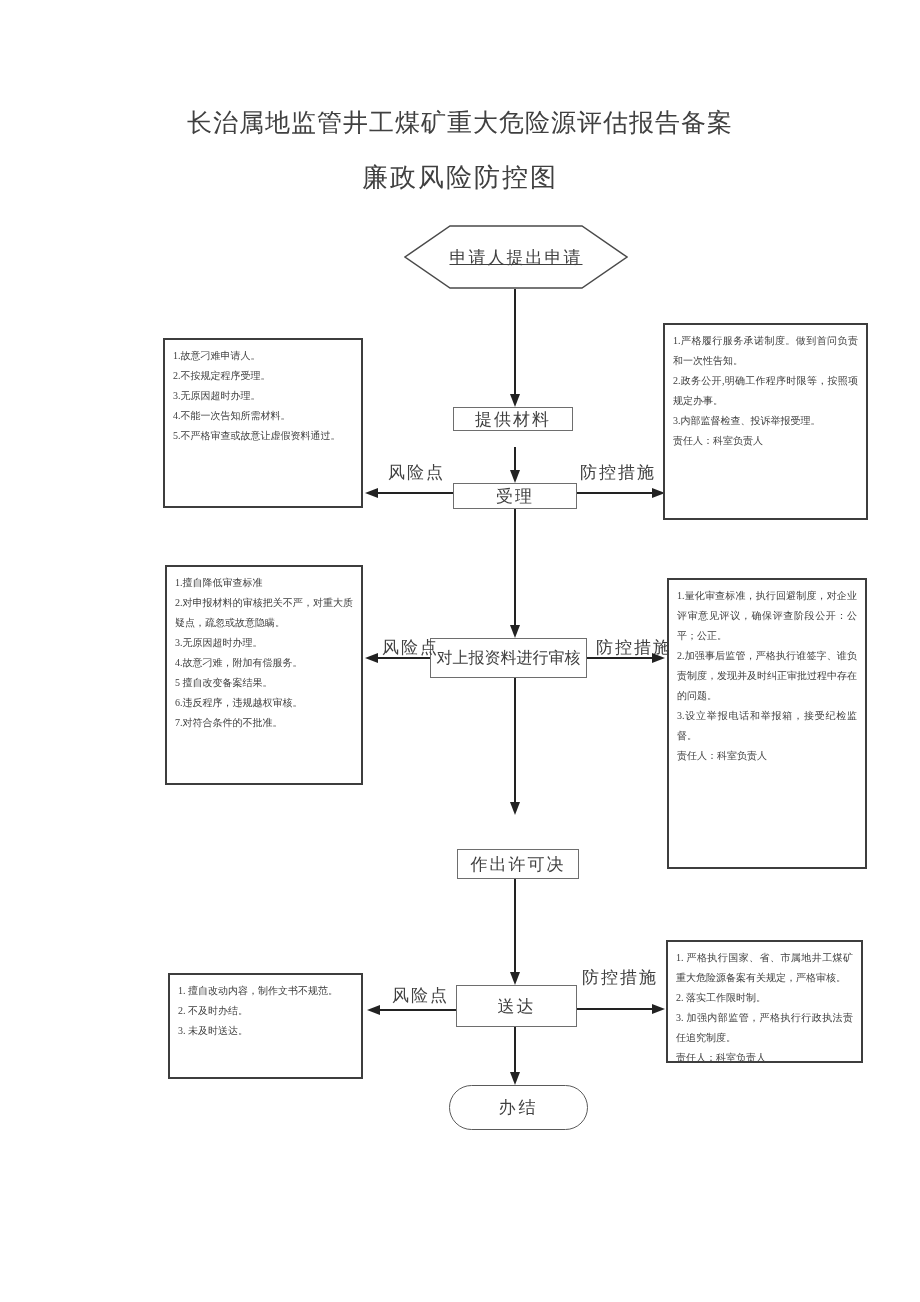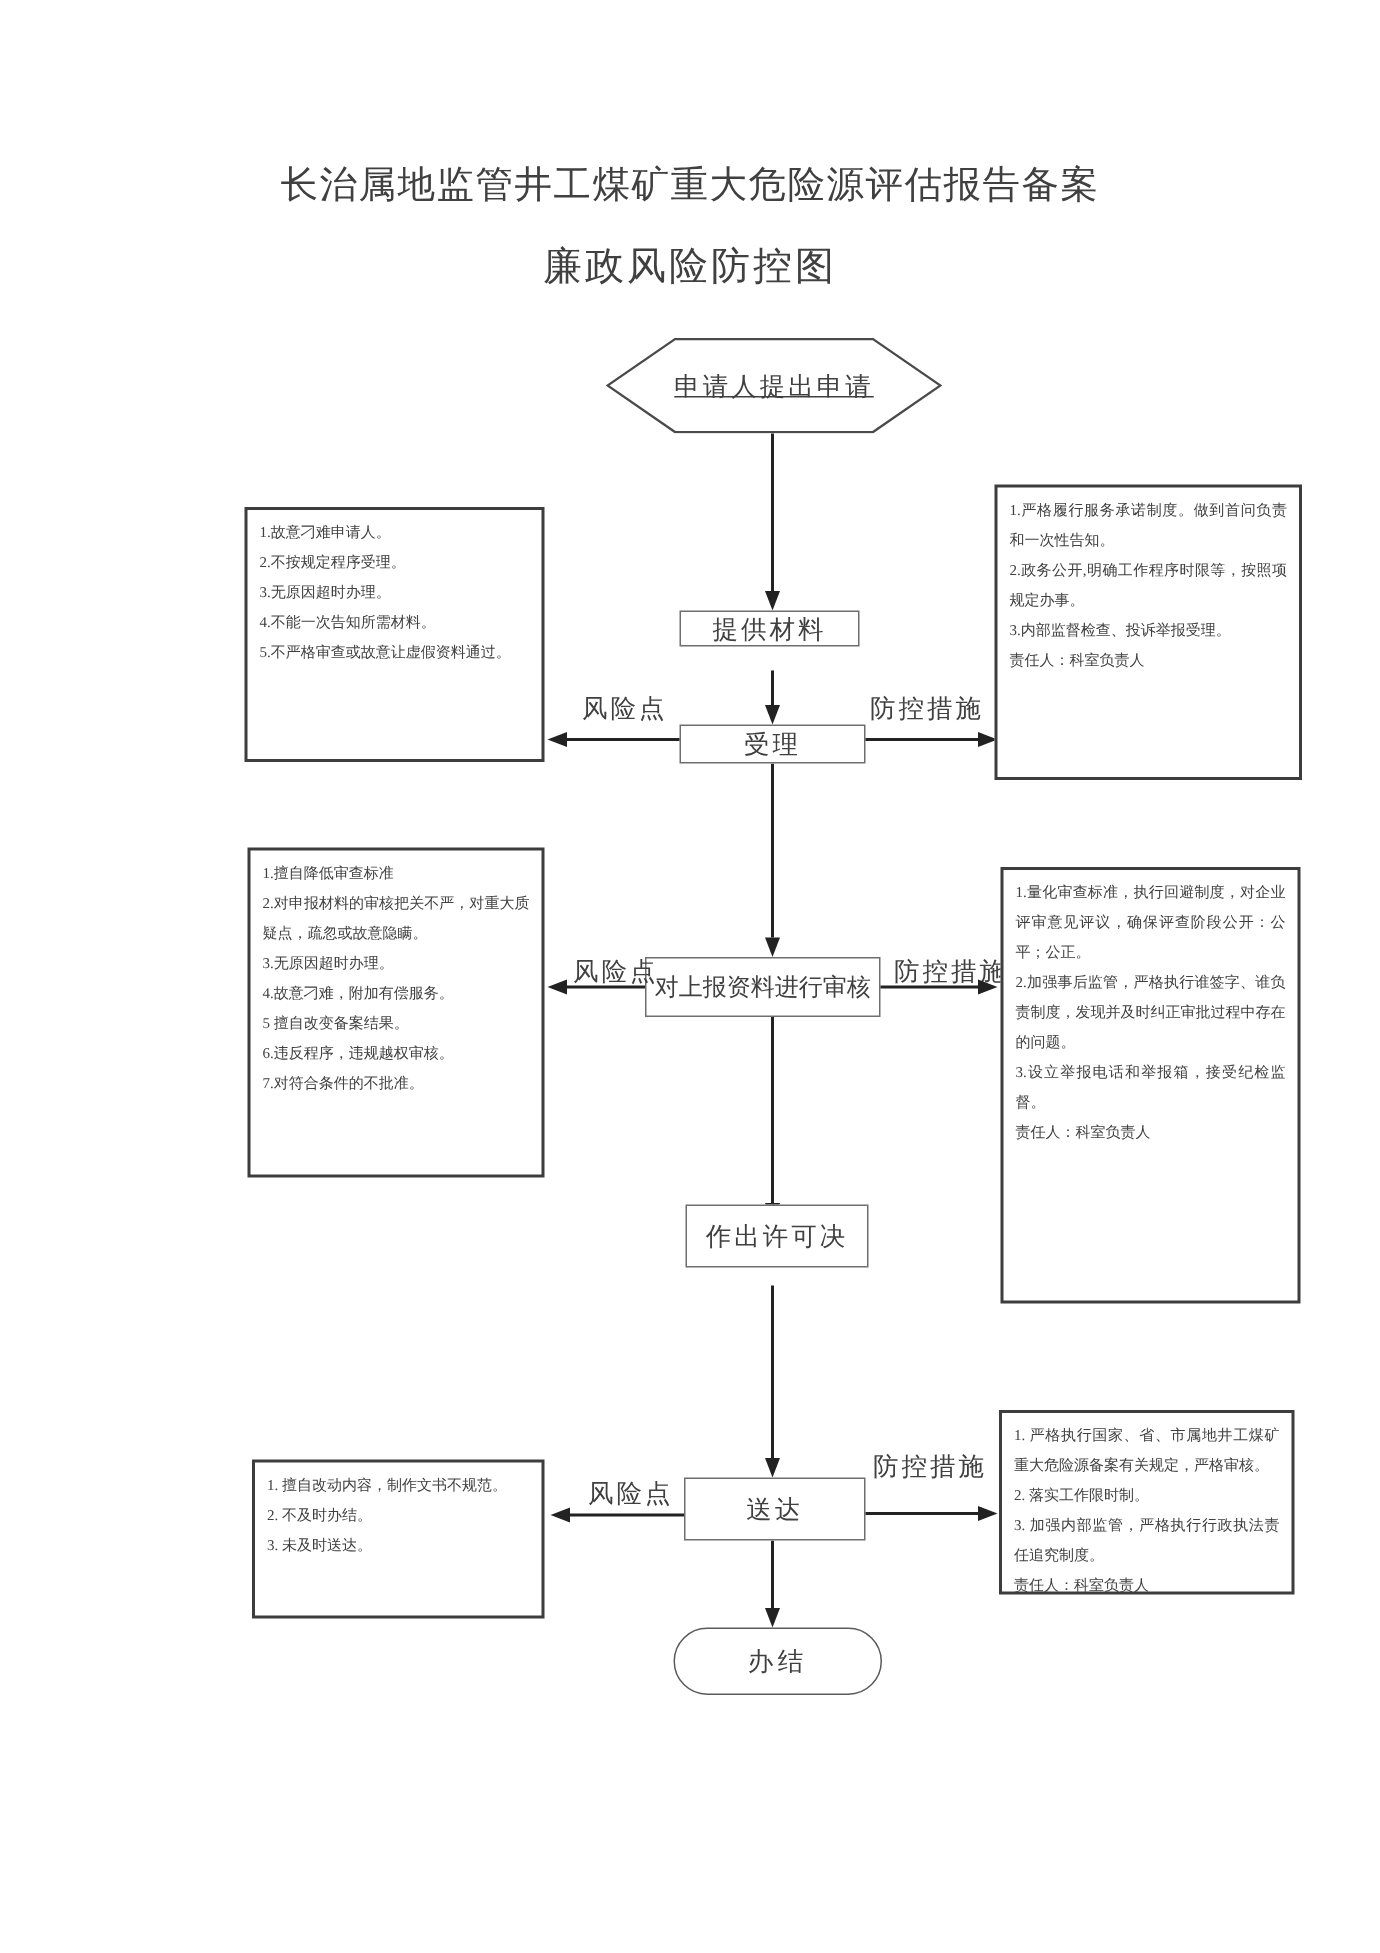--- a/index.html
+++ b/index.html
@@ -67,7 +67,7 @@
   <div class="abs step-box" style="left:453px;top:407px;width:120px;height:24px;">提供材料</div>
   <div class="abs step-box" style="left:453px;top:483px;width:124px;height:26px;">受理</div>
   <div class="abs step-box" style="left:430px;top:638px;width:157px;height:40px;font-size:16px;letter-spacing:0;">对上报资料进行审核</div>
-  <div class="abs step-box" style="left:457px;top:803px;width:122px;height:42px;">作出许可决</div>
+  <div class="abs step-box" style="left:457px;top:849px;width:122px;height:30px;">作出许可决</div>
   <div class="abs terminator" style="left:449px;top:1085px;width:139px;height:45px;">办结</div>
   <div class="abs step-box" style="left:456px;top:985px;width:121px;height:42px;">送达</div>
 

